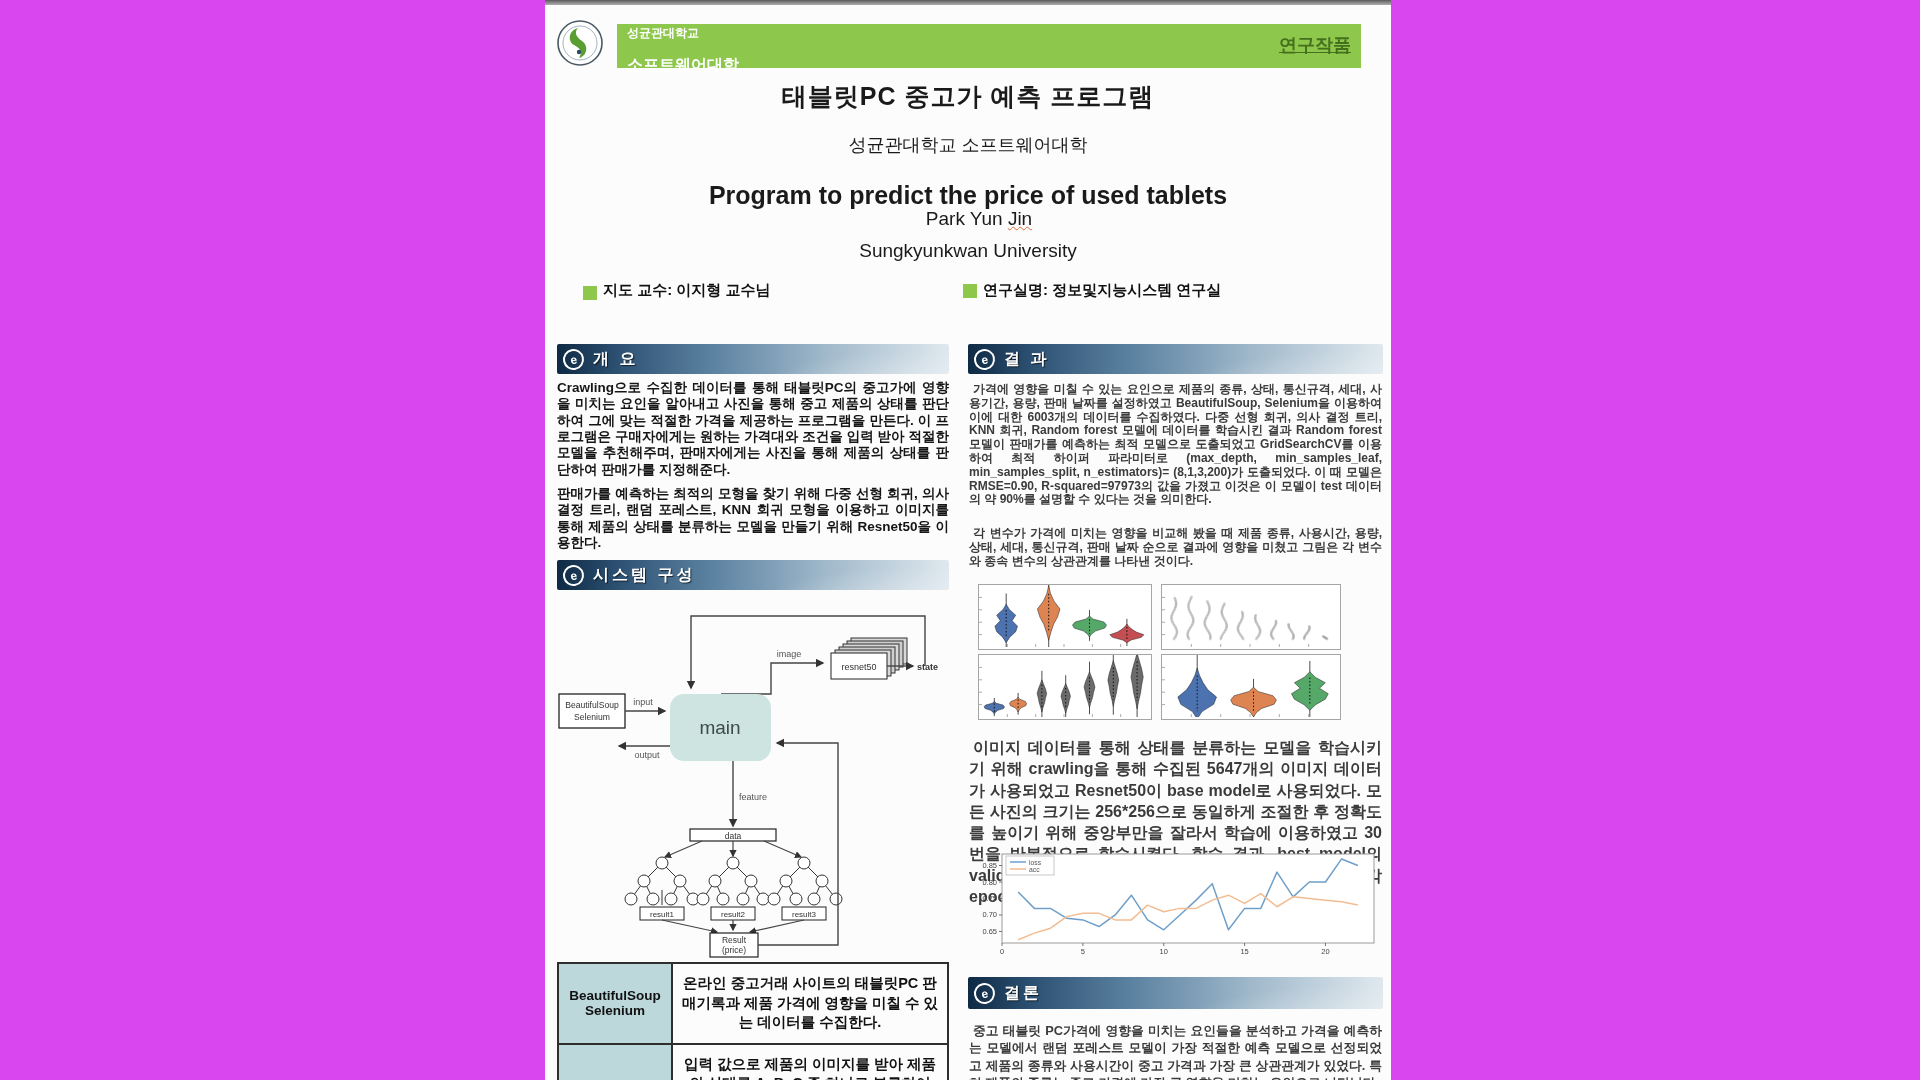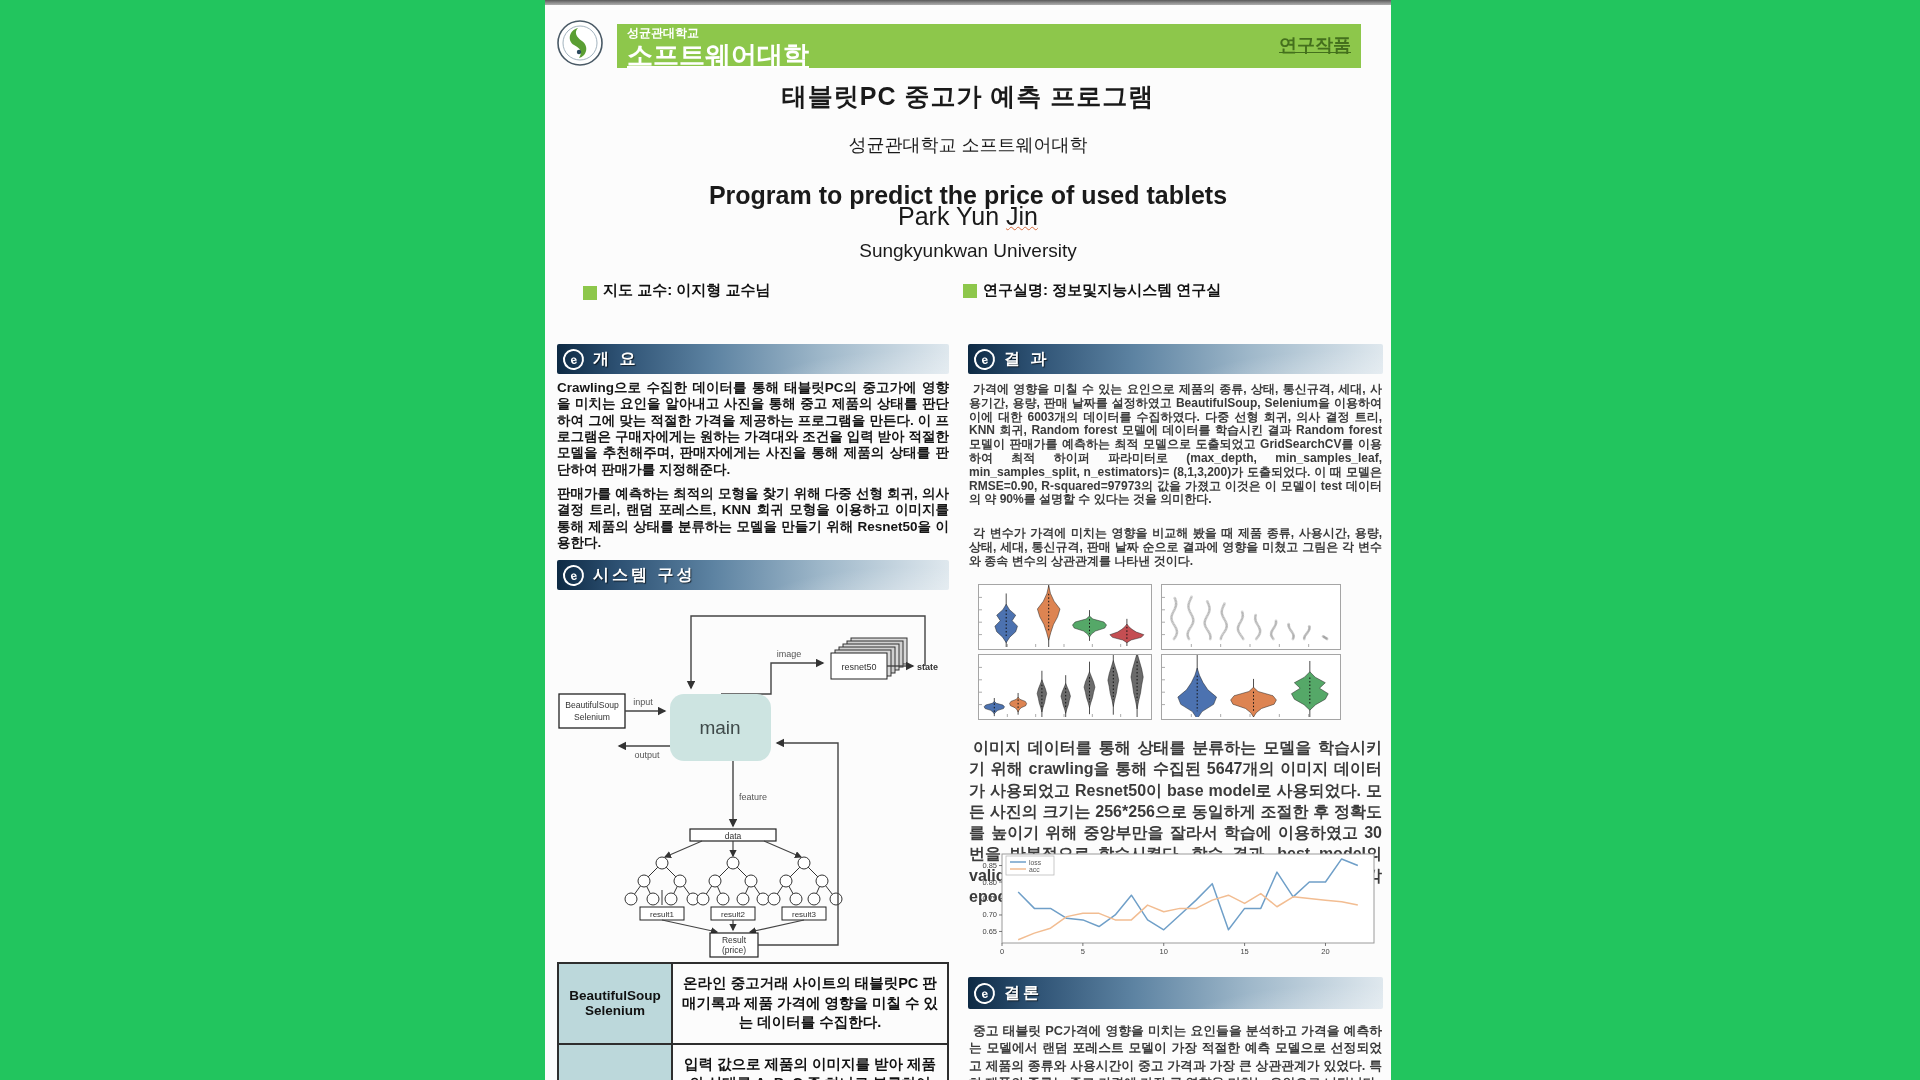--- a/index.html
+++ b/index.html
@@ -4,7 +4,7 @@
 <style>
   html,body{margin:0;padding:0;background:#000;width:1920px;height:1080px;overflow:hidden;
     font-family:"Liberation Sans","DejaVu Sans",sans-serif;}
-  .stage{position:absolute;left:0;top:0;width:1920px;height:1080px;background:#22c55e;}
+  .stage{position:absolute;left:0;top:0;width:1920px;height:1080px;background:#d946ef;}
   .poster{position:absolute;left:545px;top:0;width:846px;height:1080px;background:#fcfcfc;overflow:hidden;}
   .topstrip{position:absolute;left:0;top:0;width:100%;height:5px;
     background:linear-gradient(180deg,#595959 0%,#8b8b8b 55%,#aeaeae 100%);}

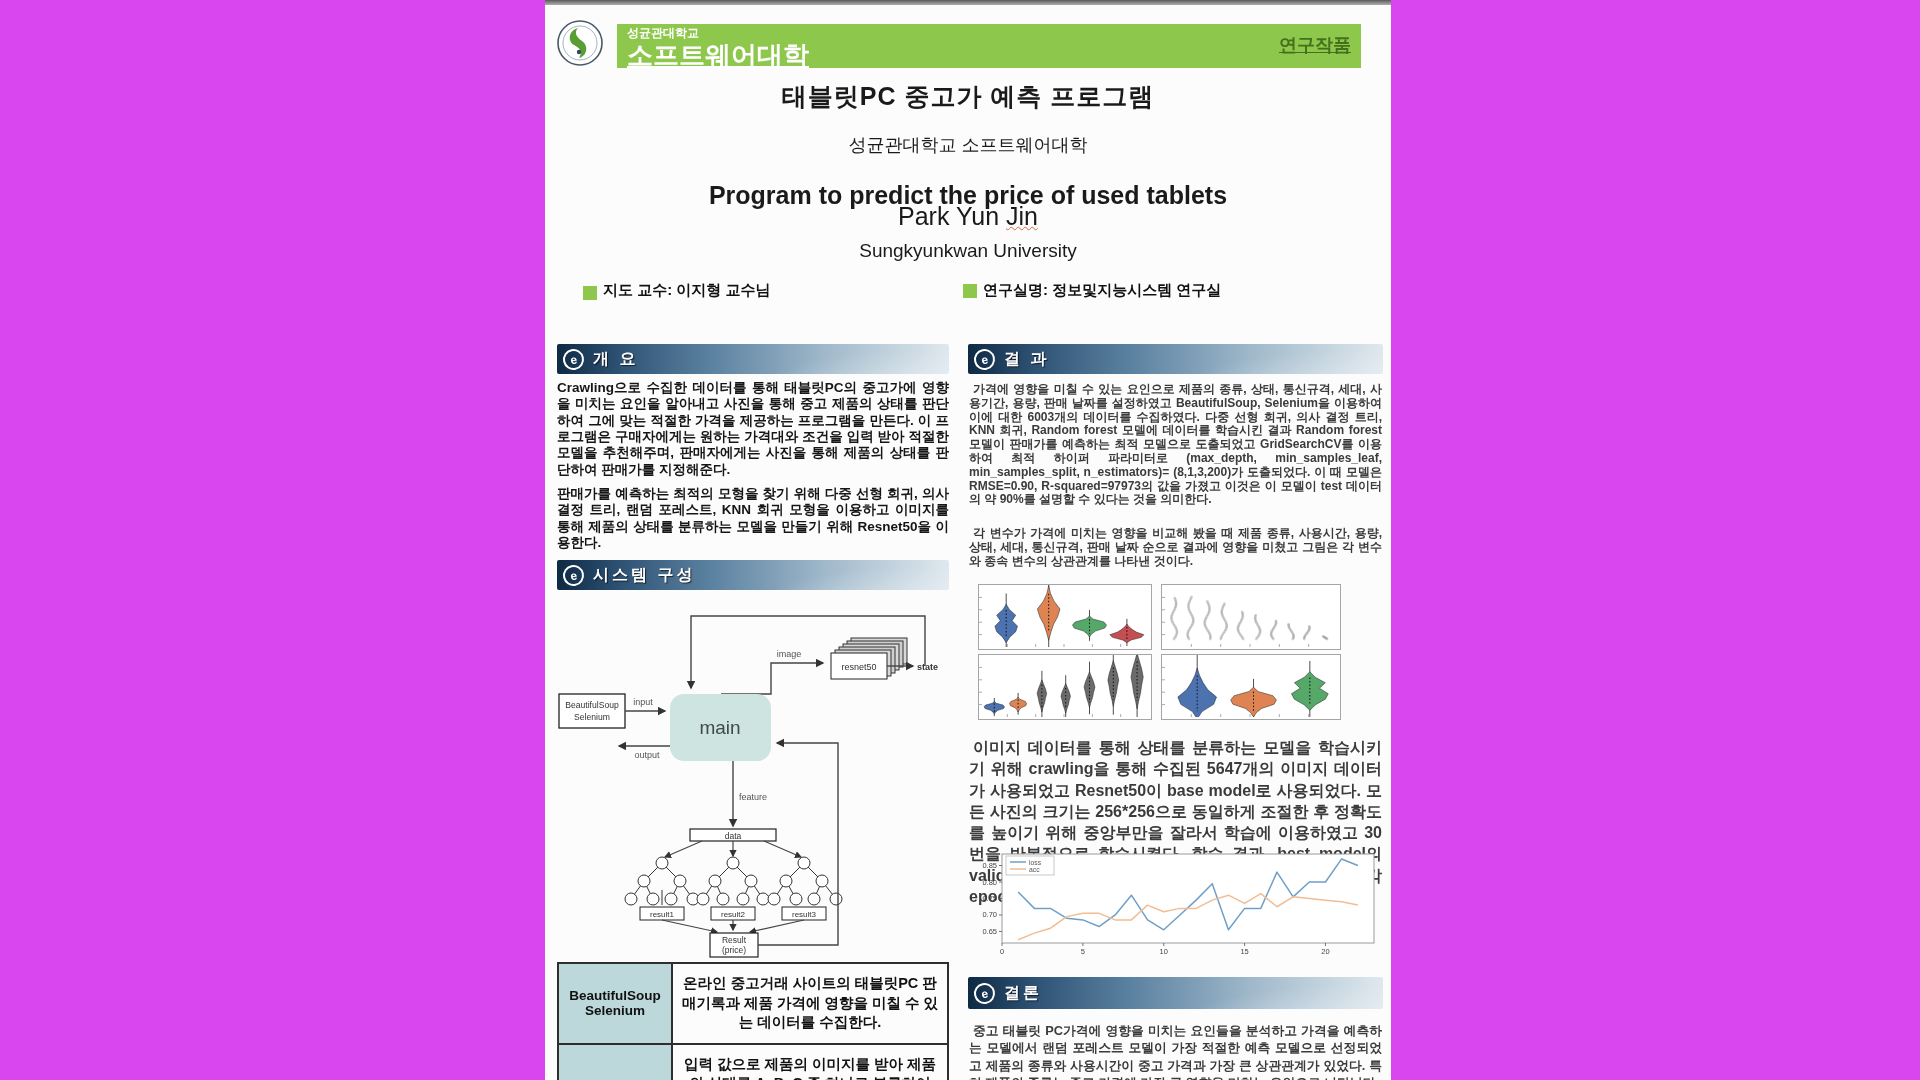--- a/index.html
+++ b/index.html
@@ -12,7 +12,7 @@
   .greenbar{position:absolute;left:72px;top:24px;width:744px;height:44px;background:#8dc74b;}
   .uni-block{position:absolute;left:10px;top:3px;color:#fff;line-height:1.1;}
   .uni-small{font-size:12px;font-weight:bold;display:block;}
-  .uni-large{font-size:26px;font-weight:bold;display:block;text-decoration:underline;margin-top:1px;}
+  .uni-large{font-size:16px;font-weight:bold;display:block;text-decoration:underline;margin-top:16px;}
   .badge{position:absolute;right:10px;top:9px;font-size:18px;font-weight:bold;color:#44701d;text-decoration:underline;}
   .logo{position:absolute;left:11px;top:19px;width:48px;height:48px;}
   

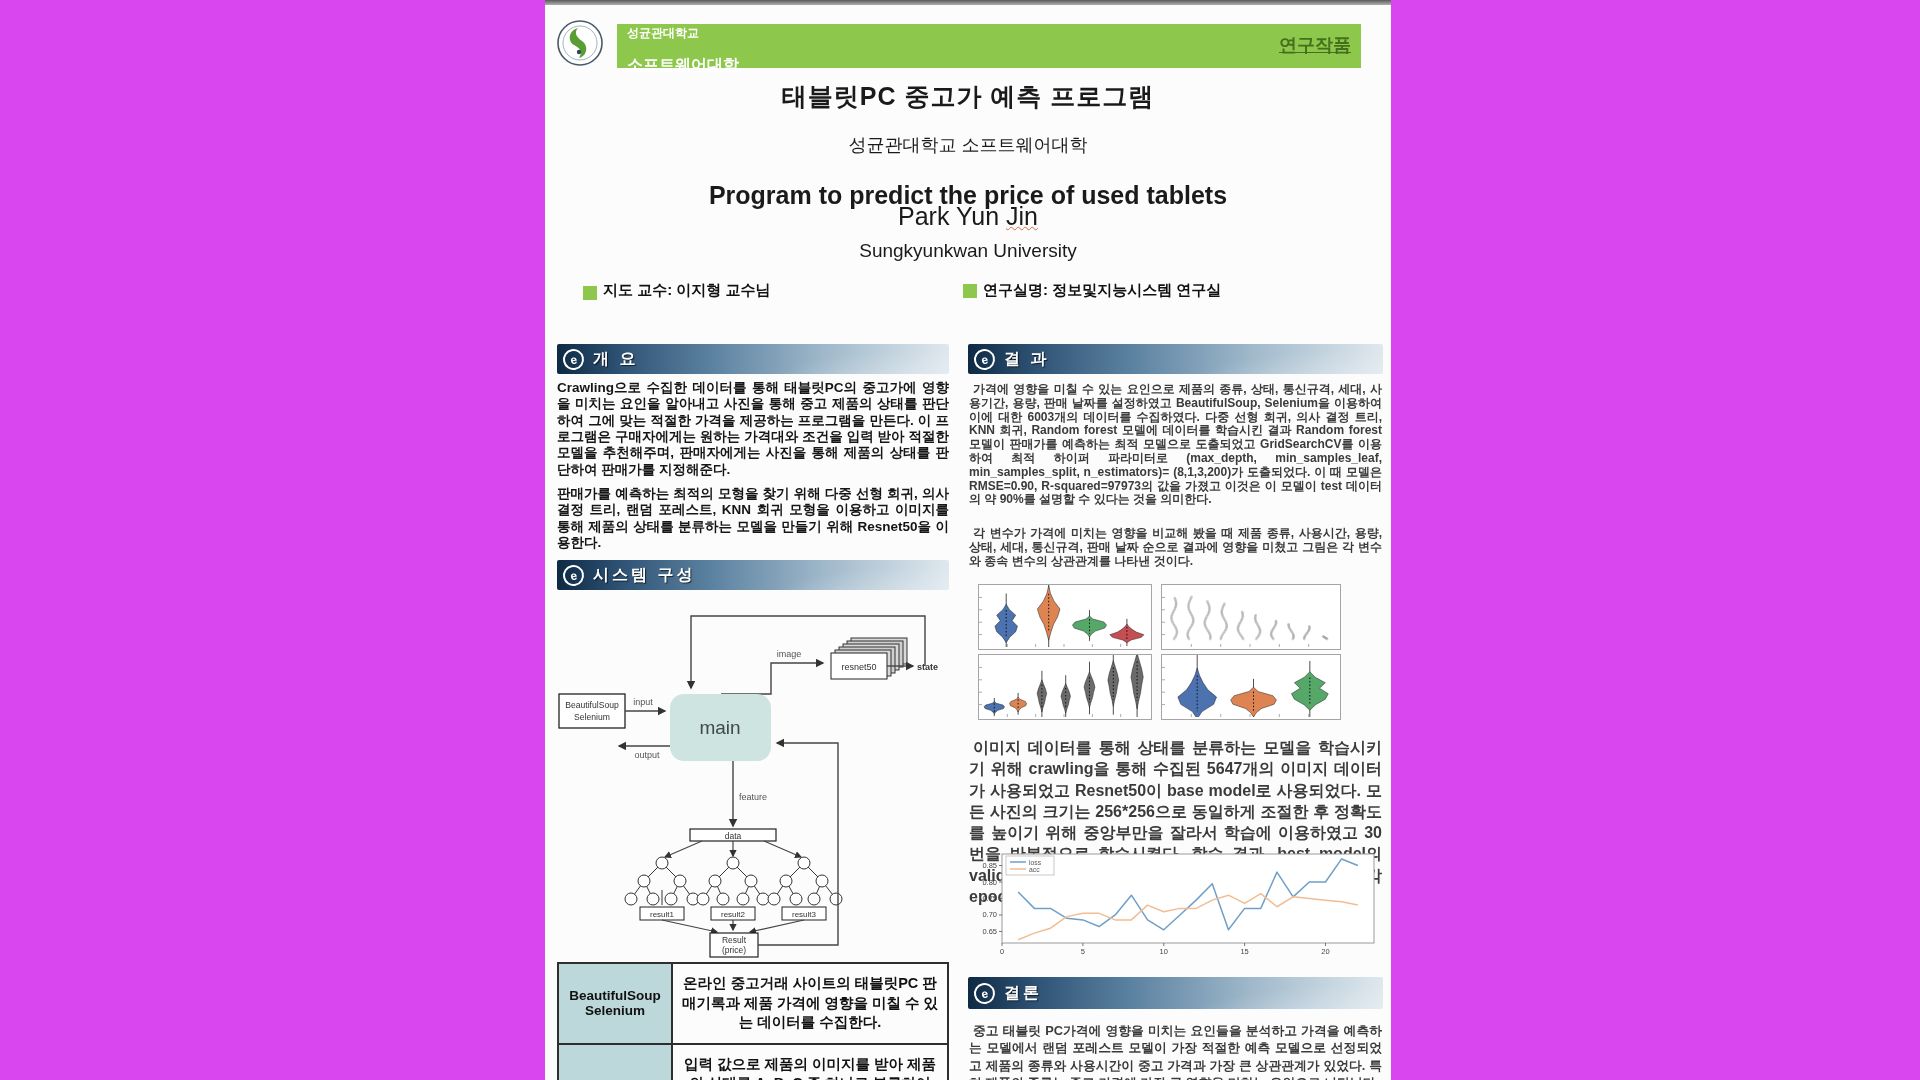--- a/index.html
+++ b/index.html
@@ -21,7 +21,7 @@
   .t-author{top:112px;font-size:17px;}
   .t-affil{top:133px;font-size:18px;}
   .t-en{top:181px;font-size:25px;font-weight:bold;}
-  .t-authoren{top:202px;font-size:25px;}
+  .t-authoren{top:208px;font-size:19px;padding-left:11px;}
   .t-uni{top:240px;font-size:19px;}
   .wavy{text-decoration:underline wavy #d96c3c;text-decoration-thickness:1px;}
   

